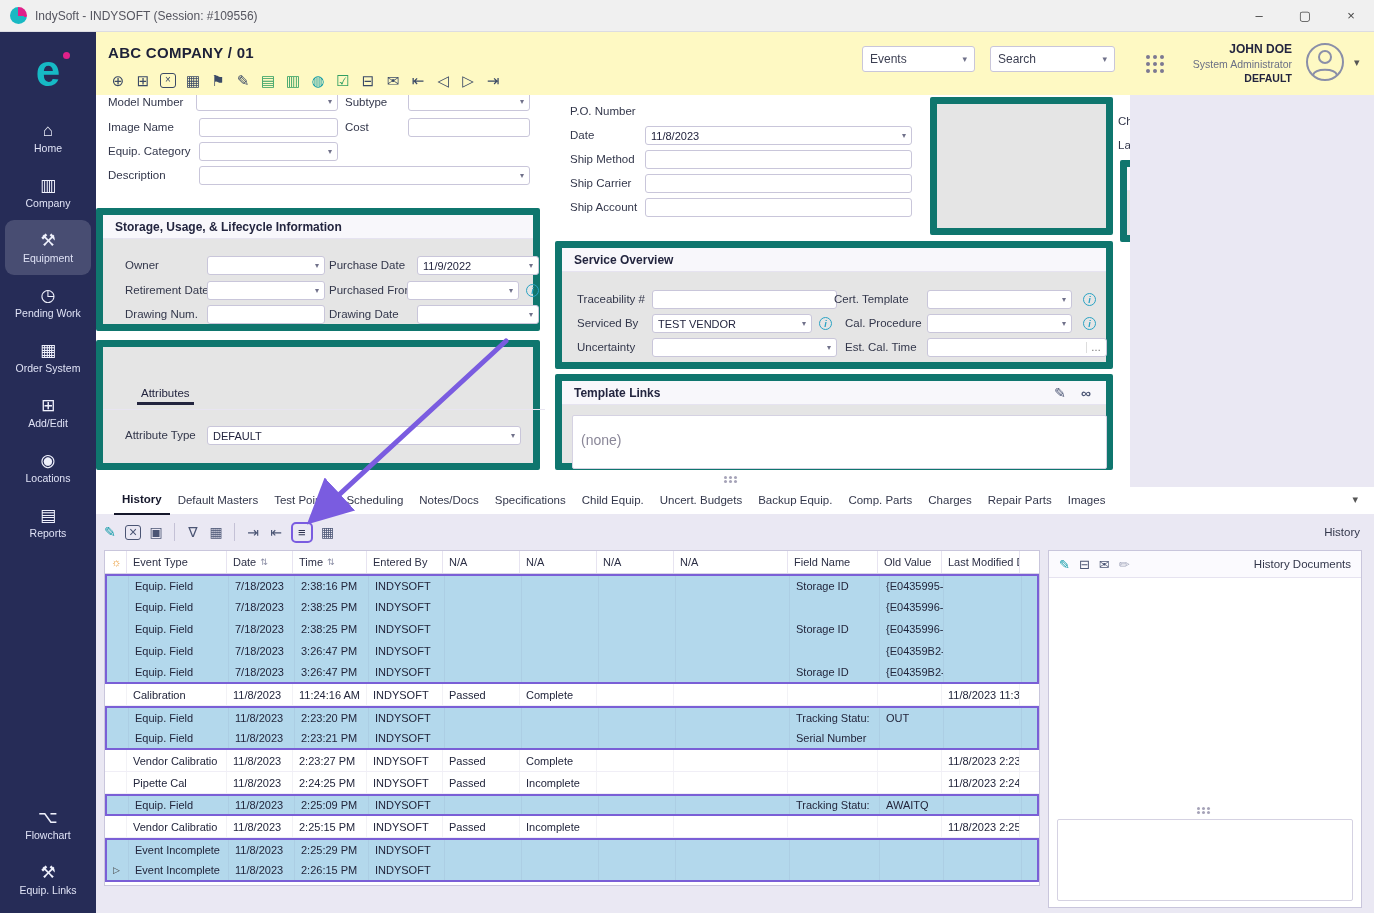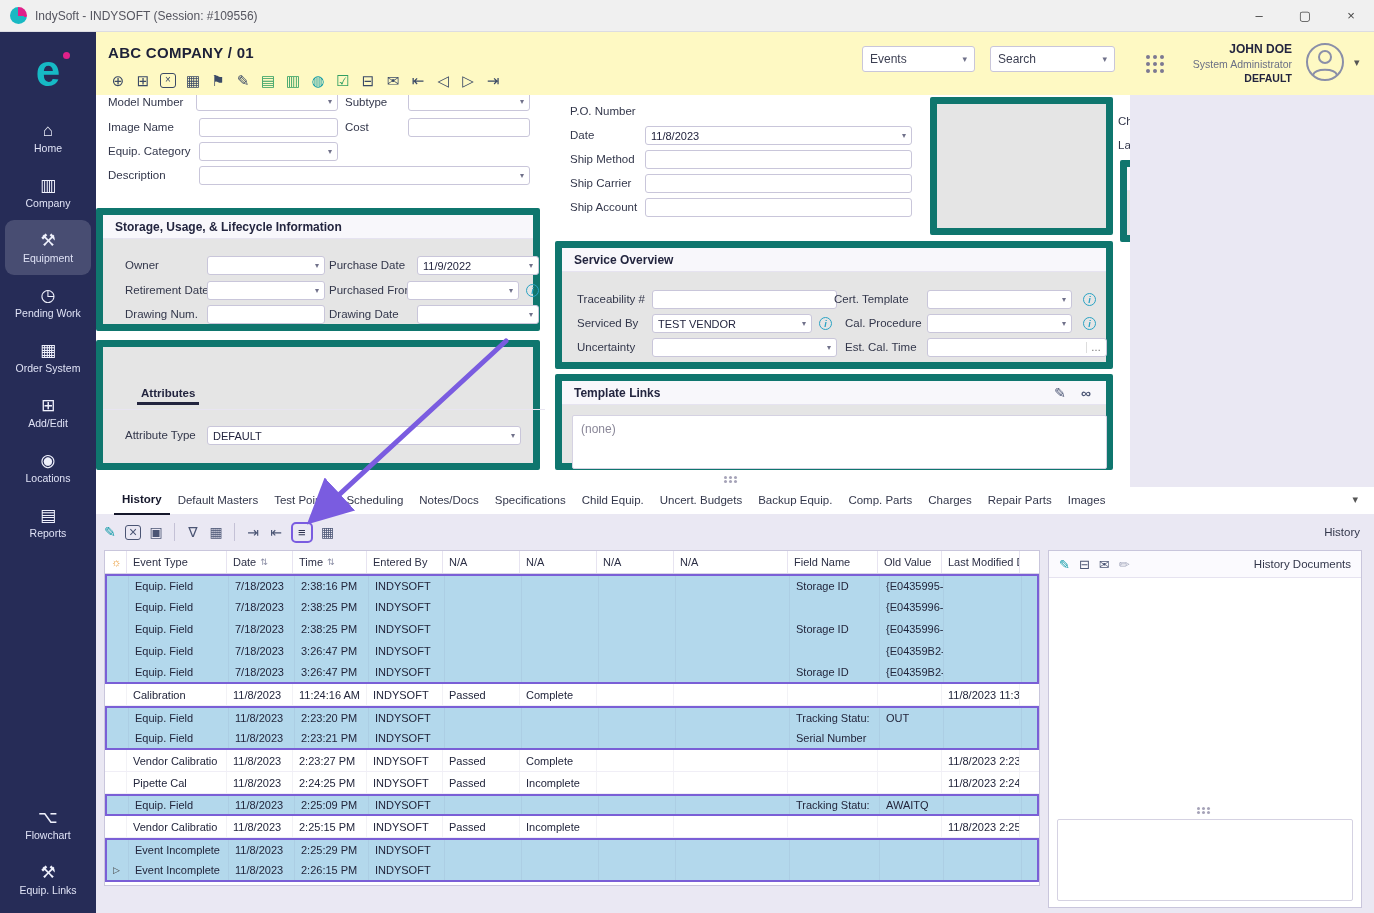--- a/index.html
+++ b/index.html
@@ -52,7 +52,7 @@
 .cb{position:absolute;width:13px;height:13px;border:1px solid #b4b1c8;background:#fff;cursor:pointer}
 .grip{position:absolute;width:3px;height:3px;border-radius:50%;background:#a6a3b8;box-shadow:5px 0 #a6a3b8,10px 0 #a6a3b8,0 4px #a6a3b8,5px 4px #a6a3b8,10px 4px #a6a3b8}
 .ellip{margin-left:auto;font-size:10px;color:#666;border-left:1px solid #ddd;padding-left:4px}
-.tab-attr{position:absolute;font-size:11.5px;font-weight:bold;color:#23253f;border-bottom:3px solid #23253f;padding:0 4px 3px 4px;cursor:pointer}
+.tab-attr{position:absolute;font-size:11.5px;font-weight:normal;color:#23253f;border-bottom:3px solid #23253f;padding:0 4px 3px 4px;cursor:pointer}
 .hairline{position:absolute;height:1px;background:#e8e5f1}
 .none-box{position:absolute;border:1px solid #d5d2e2;border-radius:2px;background:#fff;font-size:12px;color:#8a8798;padding:6px 8px}
 .linkdate{font-size:11px;color:#2e77d0;cursor:pointer}

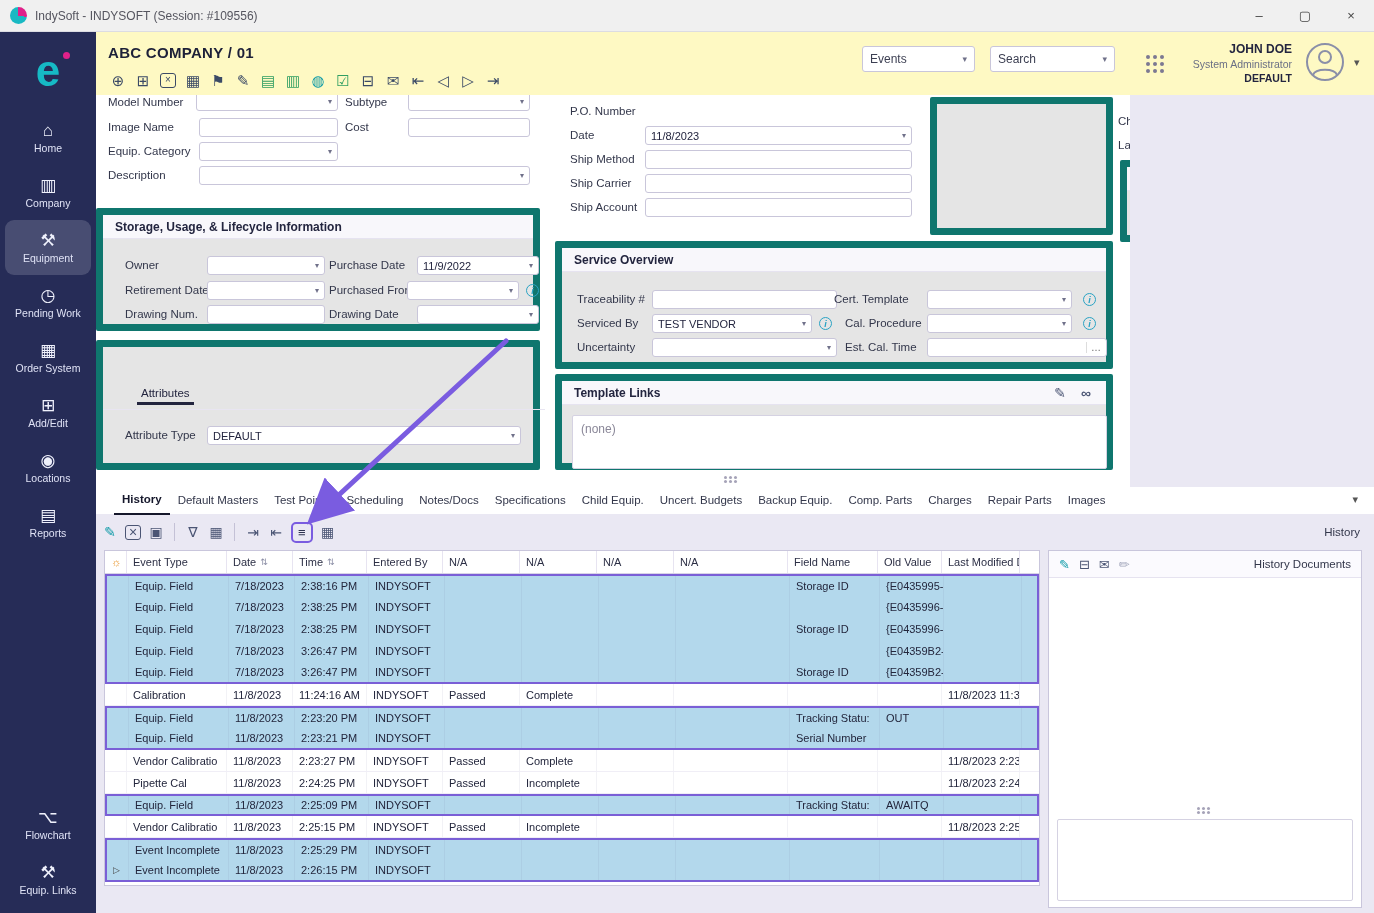--- a/index.html
+++ b/index.html
@@ -54,7 +54,7 @@
 .ellip{margin-left:auto;font-size:10px;color:#666;border-left:1px solid #ddd;padding-left:4px}
 .tab-attr{position:absolute;font-size:11.5px;font-weight:normal;color:#23253f;border-bottom:3px solid #23253f;padding:0 4px 3px 4px;cursor:pointer}
 .hairline{position:absolute;height:1px;background:#e8e5f1}
-.none-box{position:absolute;border:1px solid #d5d2e2;border-radius:2px;background:#fff;font-size:12px;color:#8a8798;padding:6px 8px}
+.none-box{position:absolute;border:1px solid #d5d2e2;border-radius:2px;background:#fff;font-size:14px;color:#8a8798;padding:16px 8px}
 .linkdate{font-size:11px;color:#2e77d0;cursor:pointer}
 
 .tabs{position:absolute;left:0;top:455px;width:1278px;height:27px;background:#fff;display:flex;align-items:center;padding-left:18px}

